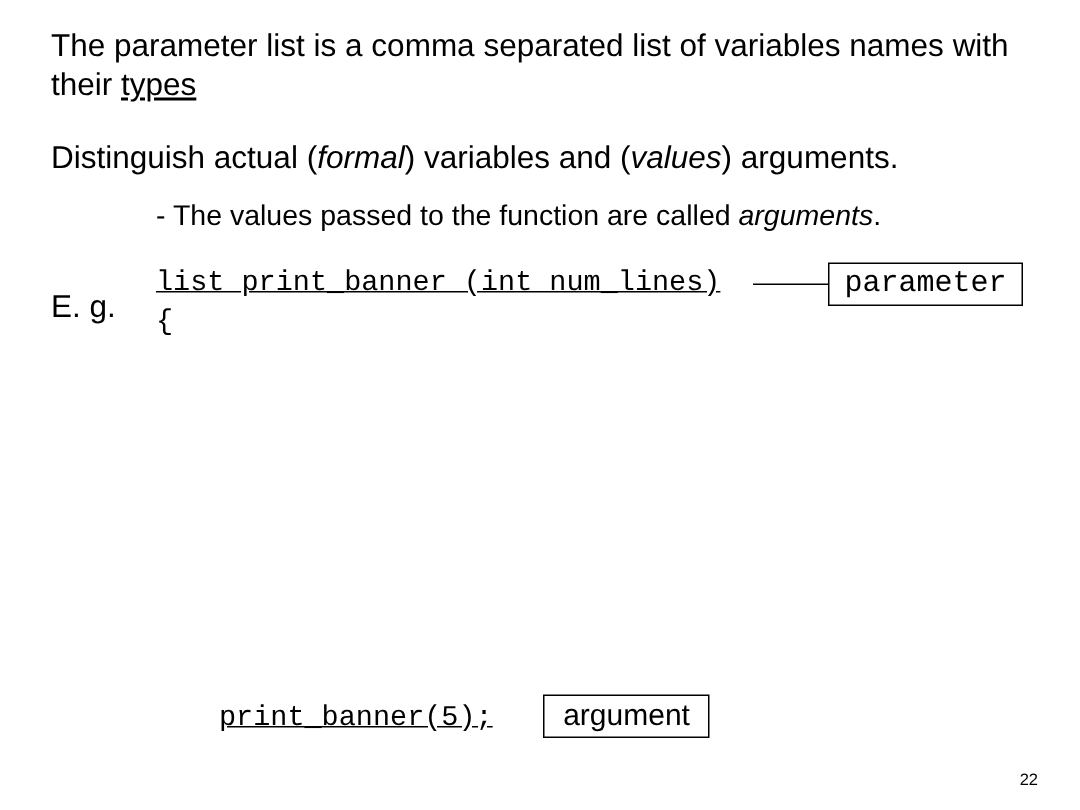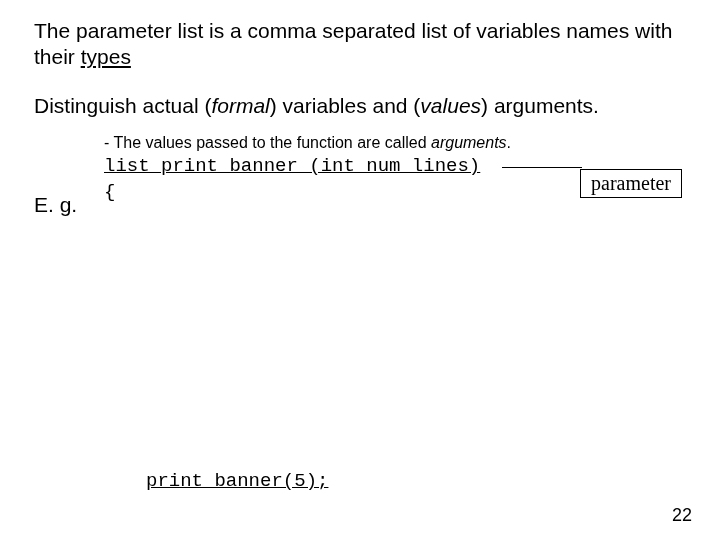--- a/index.html
+++ b/index.html
@@ -10,7 +10,7 @@
   .row { display: flex; align-items: flex-start; }
   .eg-label { font-size: 21px; width: 70px; flex: 0 0 70px; padding-top: 60px; }
   .eg-body { flex: 1; }
-  .sub { font-size: 16px; line-height: 1.25; }
+  .sub { font-size: 19px; line-height: 1.25; margin-bottom: 18px; }
   .codewrap { position: relative; }
   .code { font-family: "Courier New", Courier, monospace; font-size: 19px; line-height: 1.4; white-space: pre; }
   .uline { text-decoration: underline; }

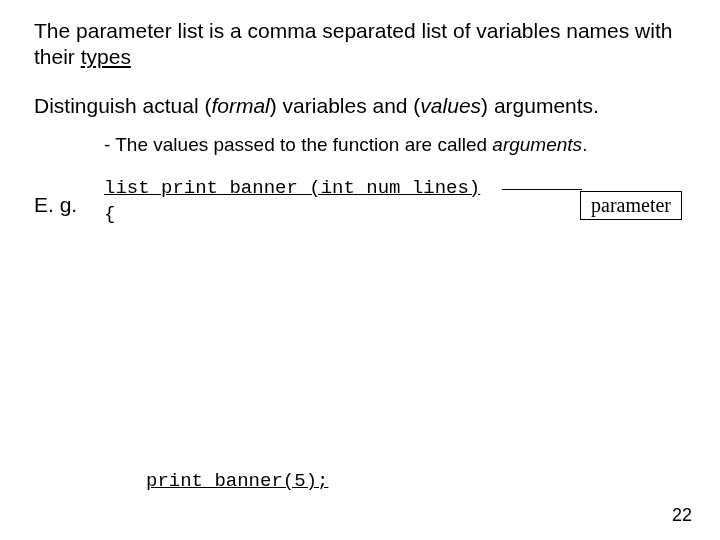--- a/index.html
+++ b/index.html
@@ -14,7 +14,7 @@
   .codewrap { position: relative; }
   .code { font-family: "Courier New", Courier, monospace; font-size: 19px; line-height: 1.4; white-space: pre; }
   .uline { text-decoration: underline; }
-  .parambox { position: absolute; right: 18px; top: 16px; border: 1px solid #000; padding: 2px 10px; font-size: 20px; font-family: Liberation Serif, serif; background: #fff; text-align: center; }
+  .parambox { position: absolute; right: 18px; top: 0px; border: 1px solid #000; padding: 2px 10px; font-size: 20px; font-family: Liberation Mono, monospace; background: #fff; text-align: center; }
   .paramline { position: absolute; top: 14px; right: 118px; width: 80px; height: 1px; background: #000; }
   .argrow { position: absolute; left: 146px; bottom: 48px; display: flex; align-items: center; gap: 34px; }
   .argcode { font-family: "Courier New", Courier, monospace; font-size: 19px; text-decoration: underline; }

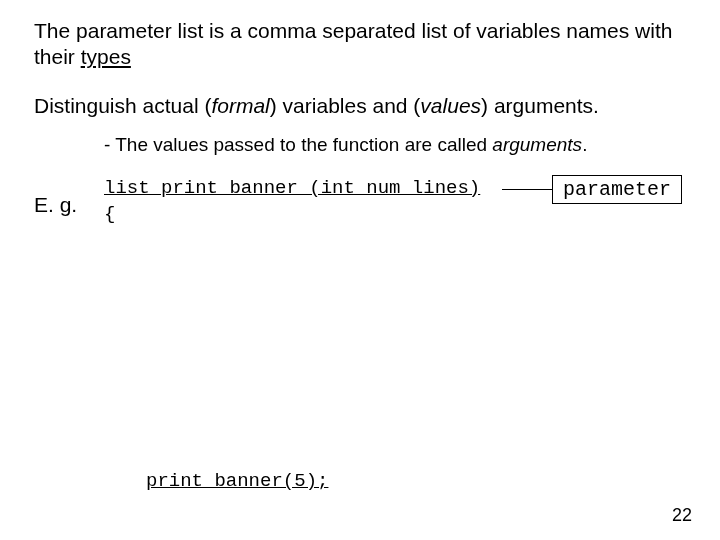--- a/index.html
+++ b/index.html
@@ -53,6 +53,7 @@
 
   <div class="argrow">
     <span class="argcode">print_banner(5);</span>
+    <span class="argbox">argument</span>
   </div>
 
   <div class="pagenum">22</div>

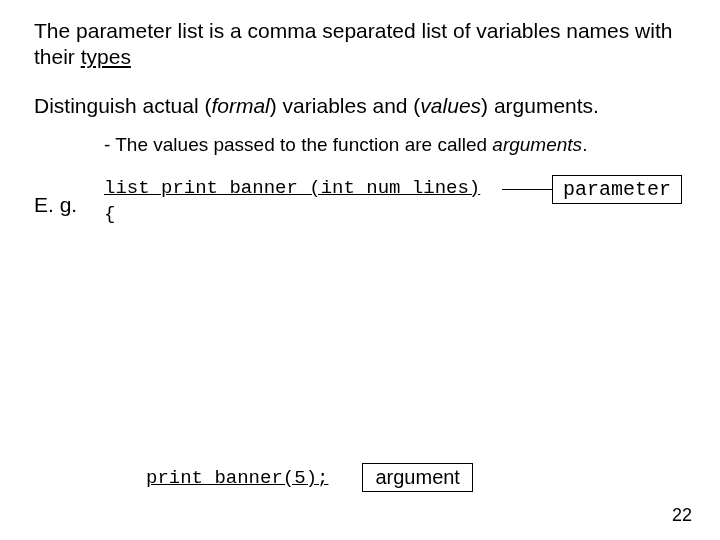--- a/index.html
+++ b/index.html
@@ -19,7 +19,7 @@
   .argrow { position: absolute; left: 146px; bottom: 48px; display: flex; align-items: center; gap: 34px; }
   .argcode { font-family: "Courier New", Courier, monospace; font-size: 19px; text-decoration: underline; }
   .argbox { border: 1px solid #000; padding: 2px 12px; font-size: 20px; }
-  .pagenum { position: absolute; right: 28px; bottom: 14px; font-size: 18px; }
+  .pagenum { position: absolute; right: 28px; bottom: 14px; font-size: 11px; }
   em, i { font-style: italic; }
 </style>
 </head>

